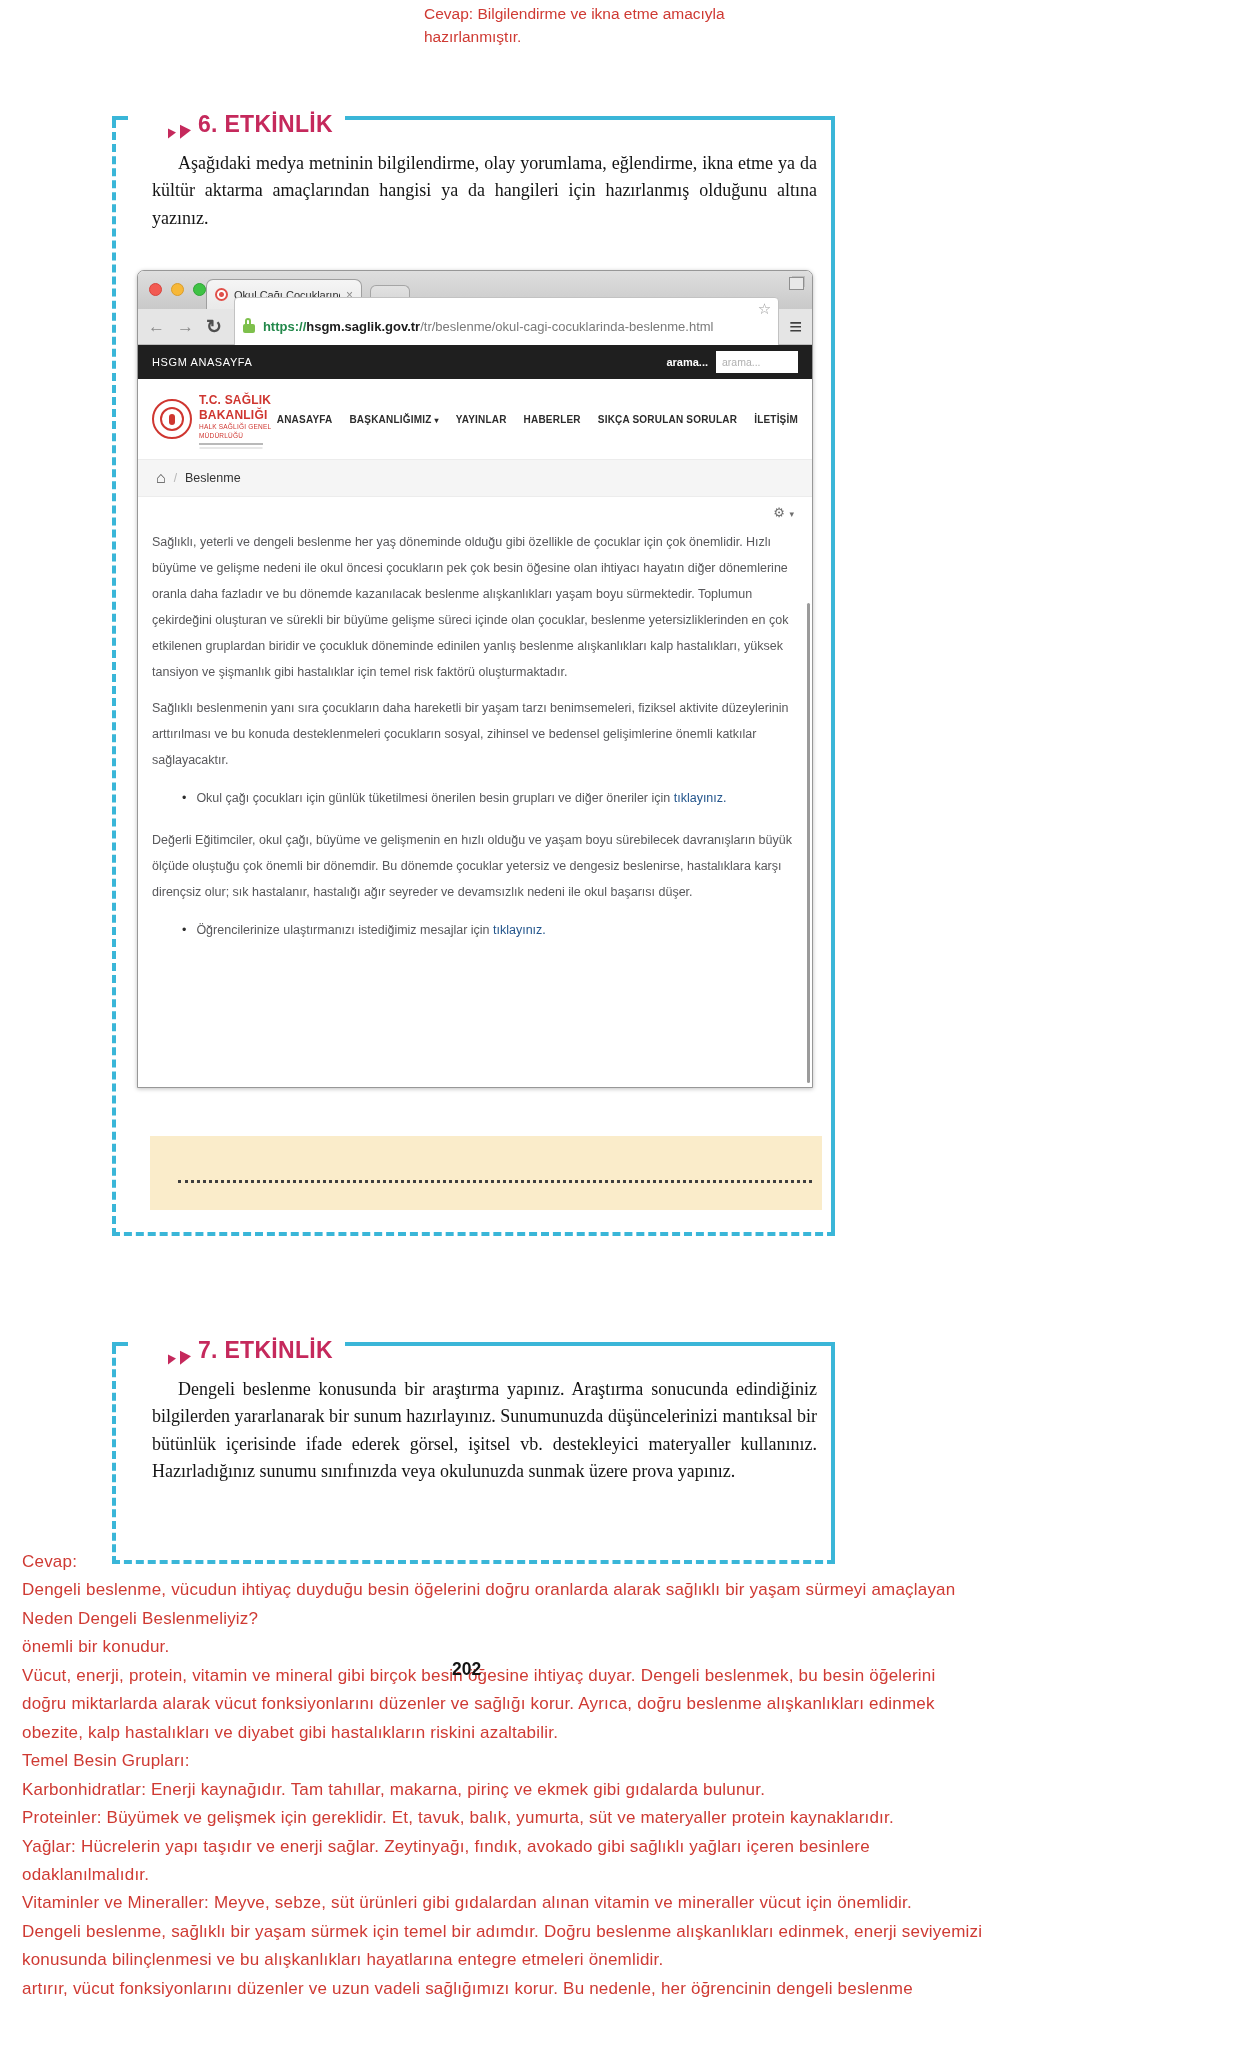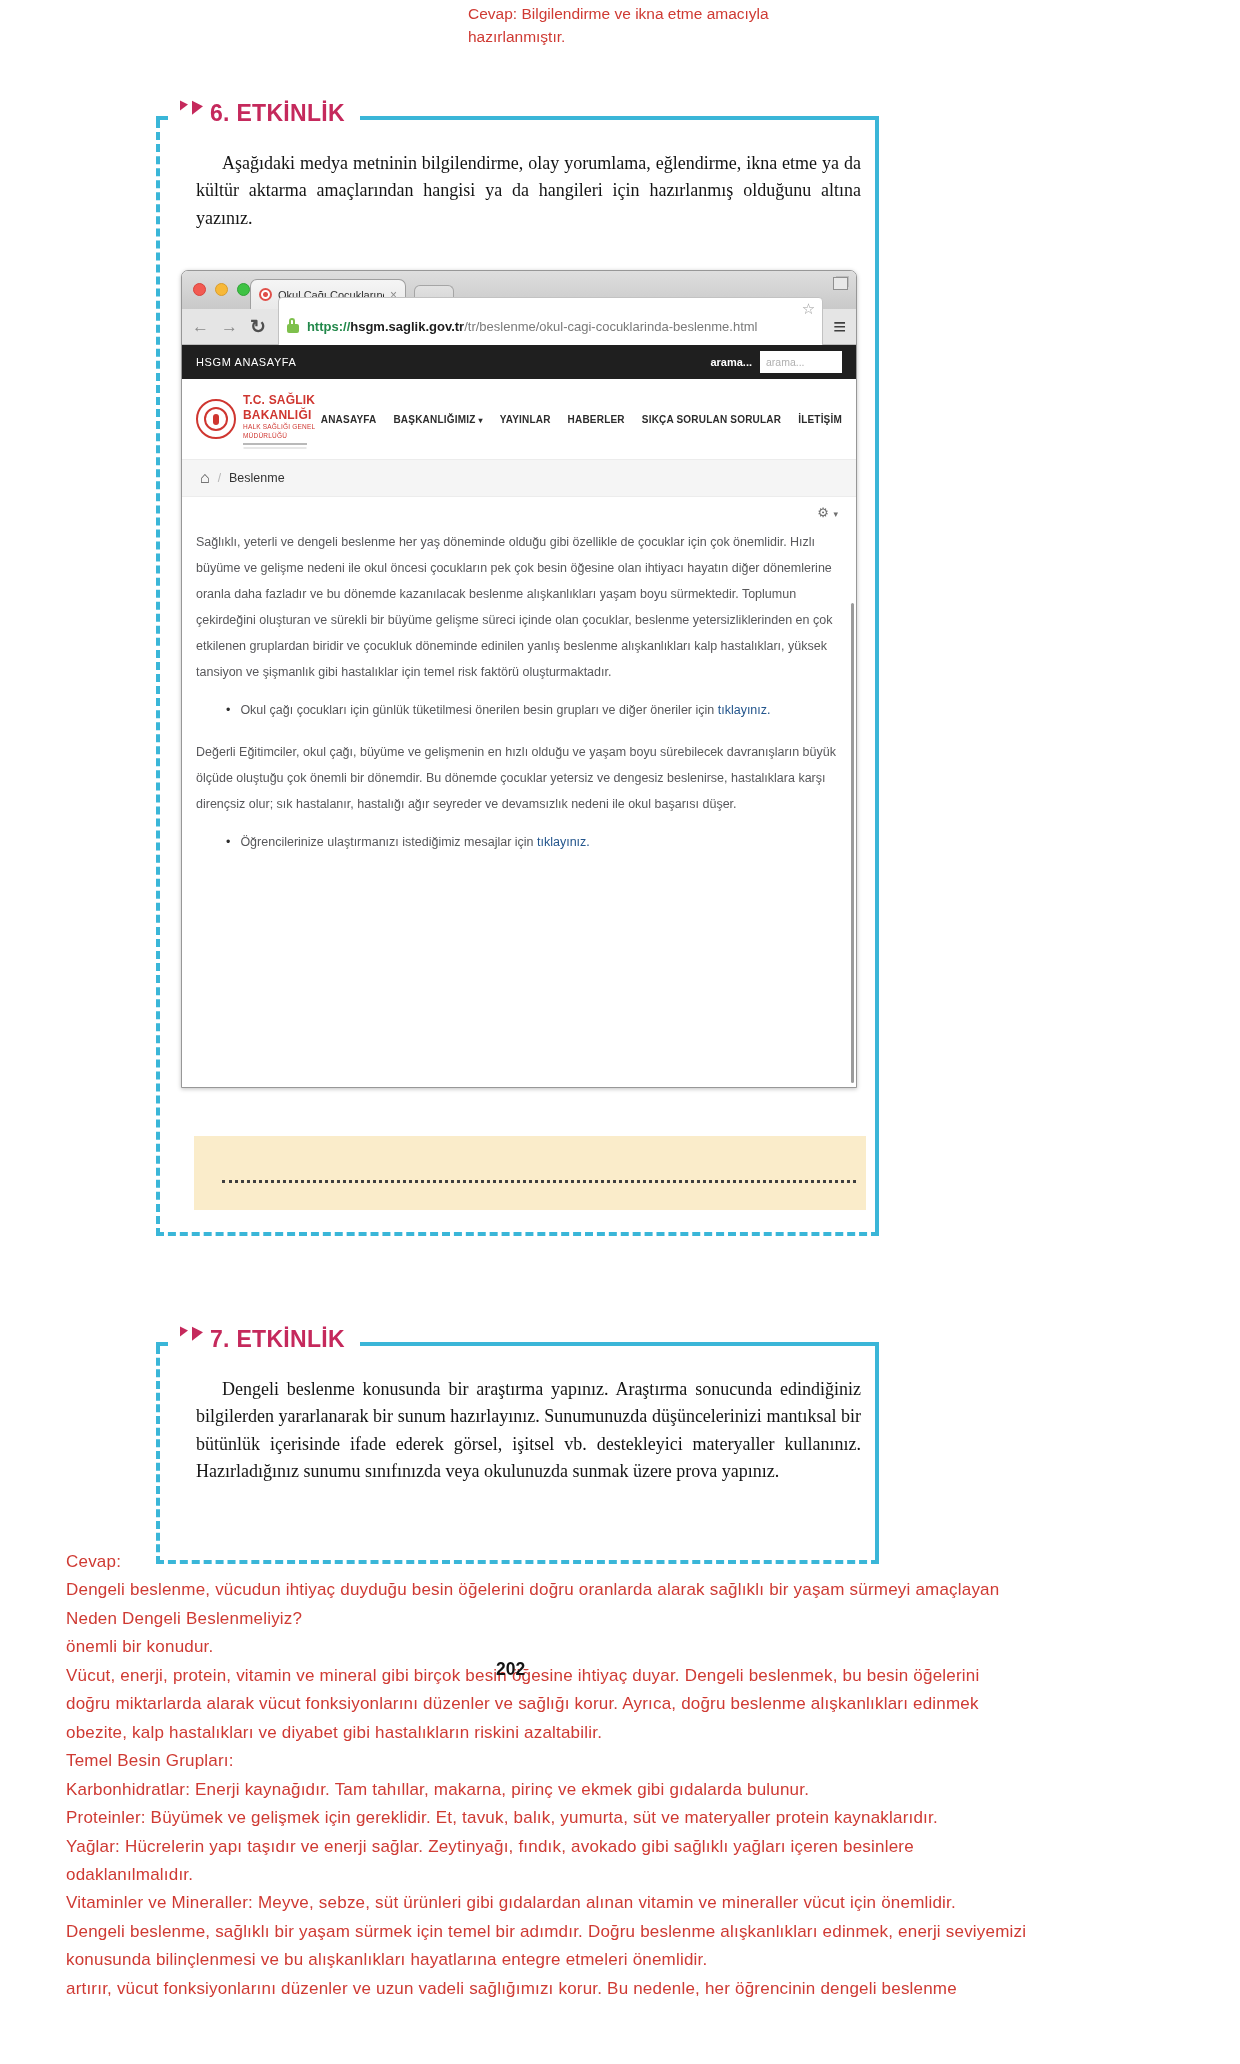--- a/index.html
+++ b/index.html
@@ -4,7 +4,7 @@
 <style>
   html,body{margin:0;padding:0;background:#fff;}
   #stage{position:relative;width:1012px;height:2064px;background:#fff;overflow:hidden;
-         font-family:"Liberation Sans",sans-serif;margin-left:44px;}
+         font-family:"Liberation Sans",sans-serif;}
 
   
   .answer-top{position:absolute;left:424px;top:3px;color:#cf3a33;font-size:15.5px;

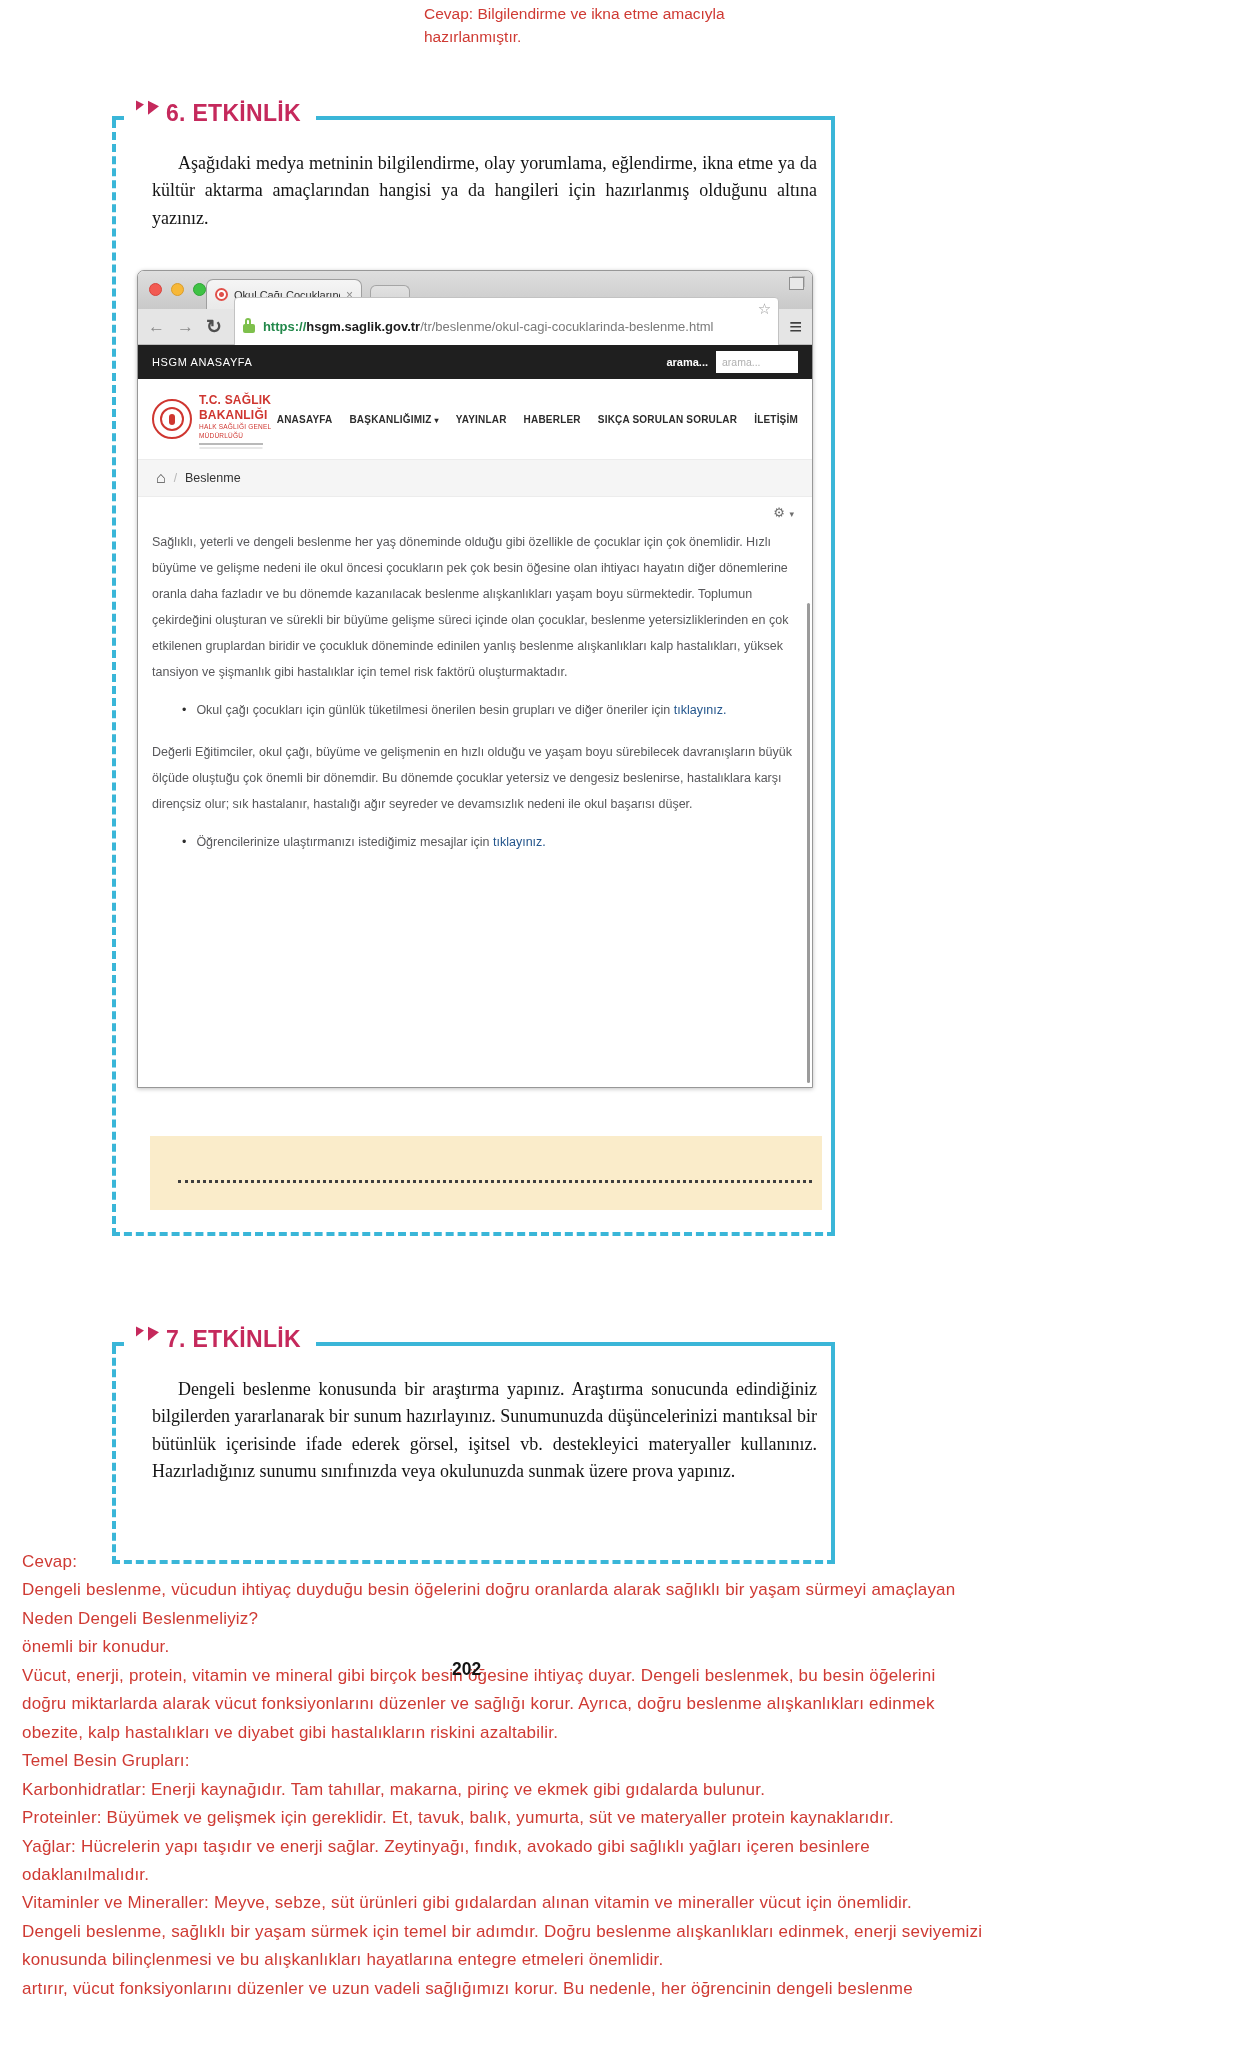--- a/index.html
+++ b/index.html
@@ -22,8 +22,8 @@
   #act7{top:1346px;height:214px;}
   .act-rule{position:absolute;top:-4px;left:200px;right:-4px;height:4px;background:#3ab6d8;z-index:1;}
   .act-rule-start{position:absolute;top:-4px;left:-4px;width:16px;height:4px;background:#3ab6d8;}
-  .act-head{position:absolute;top:-20px;left:8px;z-index:2;background:#fff;height:38px;
-            padding:0 12px;display:flex;align-items:flex-start;gap:7px;}
+  .act-head{position:absolute;top:-20px;left:40px;z-index:2;background:#fff;height:38px;
+            padding:0 12px;display:flex;align-items:flex-end;gap:7px;}
   .tri{width:0;height:0;border-top:7px solid transparent;border-bottom:7px solid transparent;
        border-left:11px solid #c5295c;transform:skewY(-8deg);display:inline-block;}
   .tri-sm{border-top-width:5px;border-bottom-width:5px;border-left-width:8px;margin-right:-3px;}

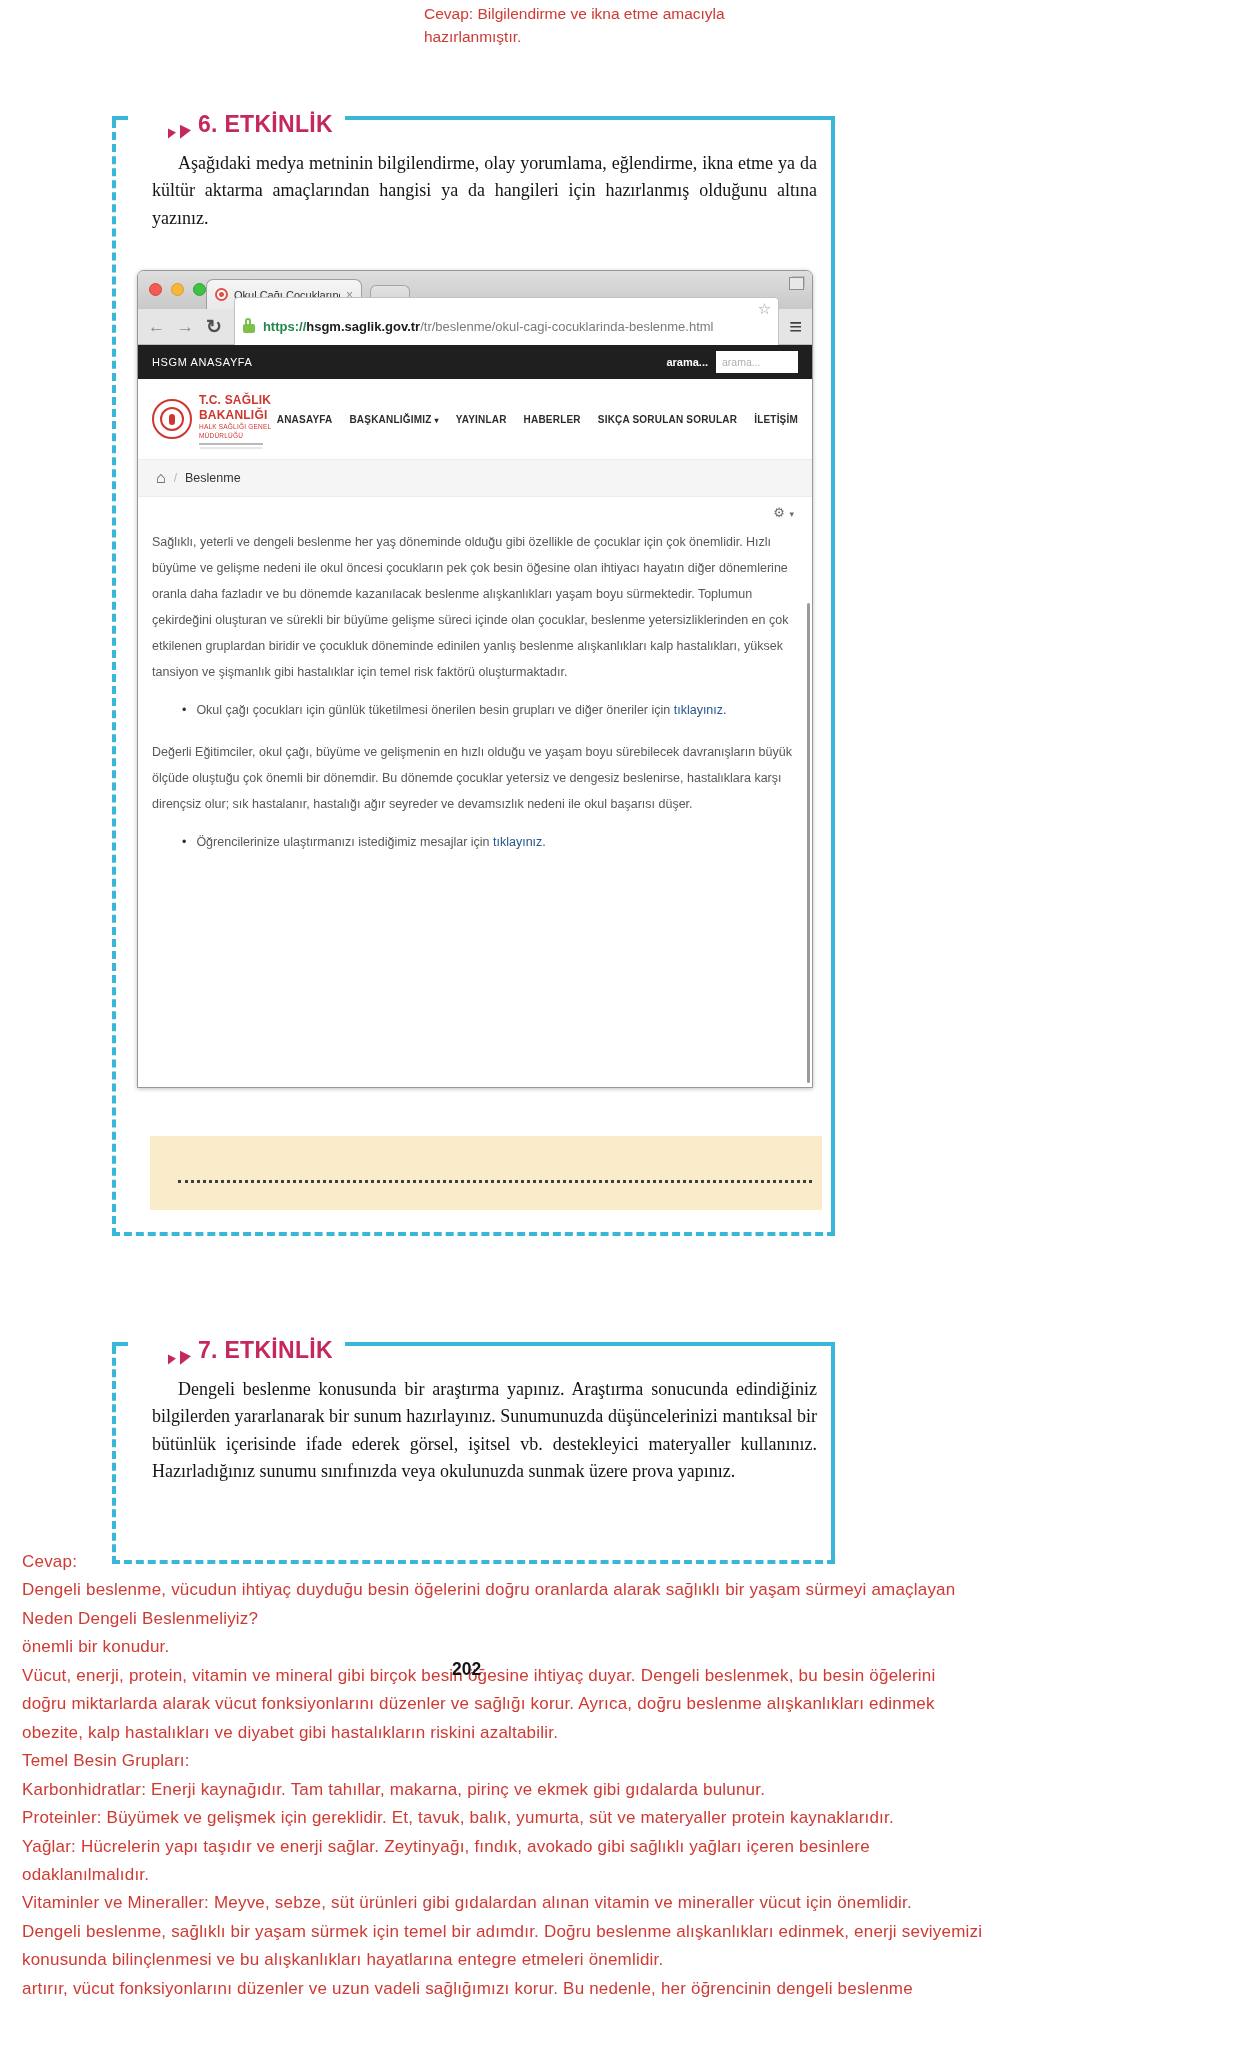--- a/index.html
+++ b/index.html
@@ -203,6 +203,7 @@
         <span class="gcaret">▾</span>
       </div>
       <p class="bodyp">Sağlıklı, yeterli ve dengeli beslenme her yaş döneminde olduğu gibi özellikle de çocuklar için çok önemlidir. Hızlı büyüme ve gelişme nedeni ile okul öncesi çocukların pek çok besin öğesine olan ihtiyacı hayatın diğer dönemlerine oranla daha fazladır ve bu dönemde kazanılacak beslenme alışkanlıkları yaşam boyu sürmektedir. Toplumun çekirdeğini oluşturan ve sürekli bir büyüme gelişme süreci içinde olan çocuklar, beslenme yetersizliklerinden en çok etkilenen gruplardan biridir ve çocukluk döneminde edinilen yanlış beslenme alışkanlıkları kalp hastalıkları, yüksek tansiyon ve şişmanlık gibi hastalıklar için temel risk faktörü oluşturmaktadır.</p>
+      <p class="bodyp">Sağlıklı beslenmenin yanı sıra çocukların daha hareketli bir yaşam tarzı benimsemeleri, fiziksel aktivite düzeylerinin arttırılması ve bu konuda desteklenmeleri çocukların sosyal, zihinsel ve bedensel gelişimlerine önemli katkılar sağlayacaktır.</p>
       <div class="bullet">
         <span class="dot">•</span>
         <span><span>Okul çağı çocukları için günlük tüketilmesi önerilen besin grupları ve diğer öneriler için </span><a class="link" href="#">tıklayınız.</a></span>

